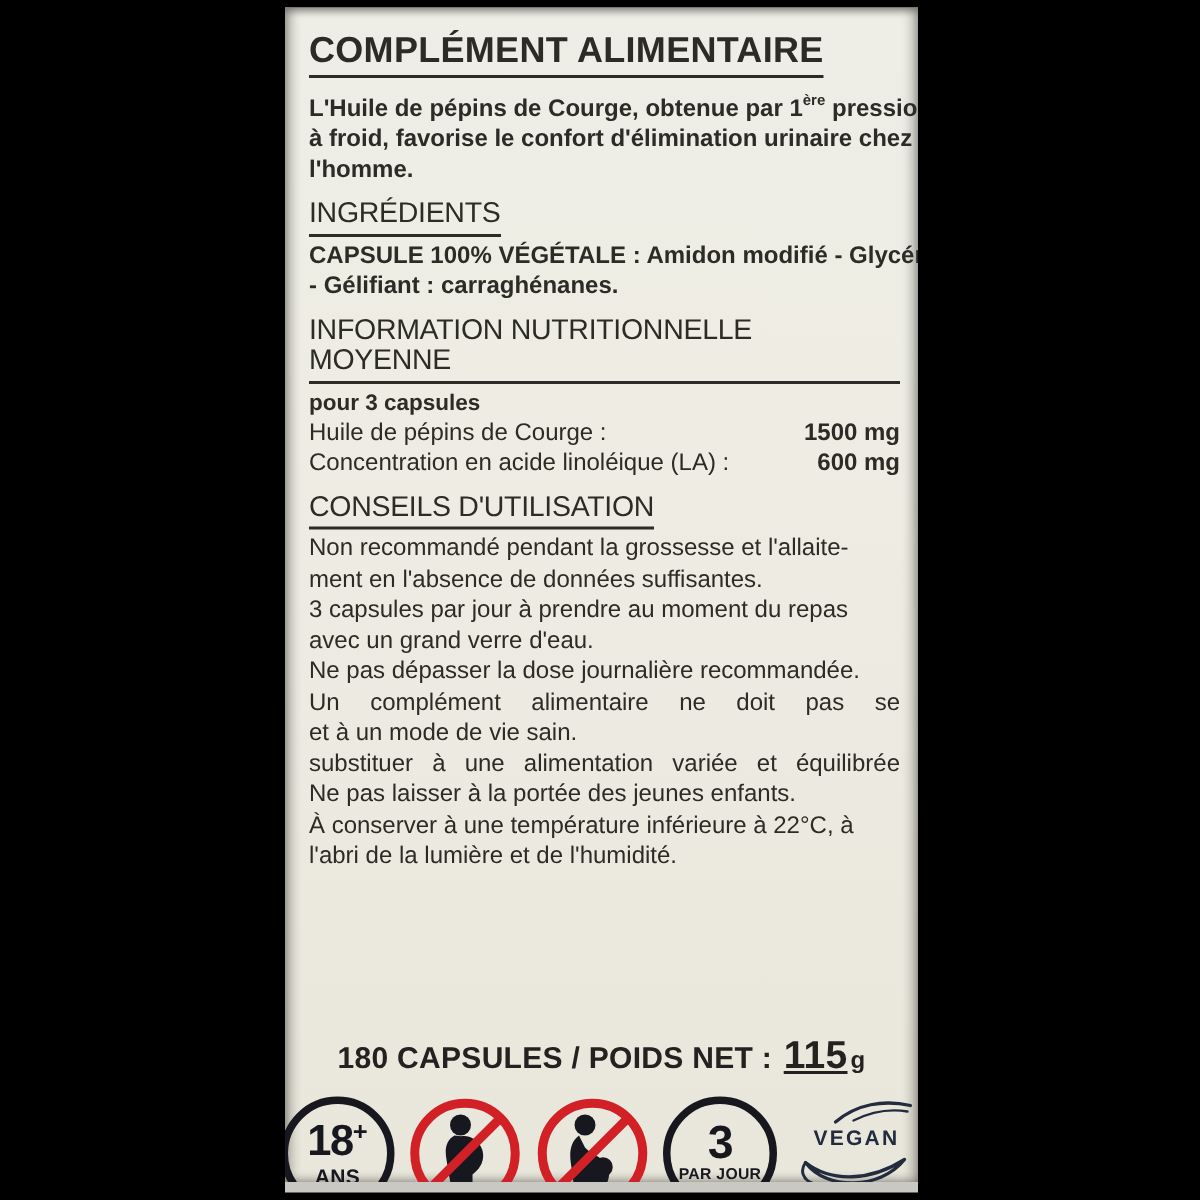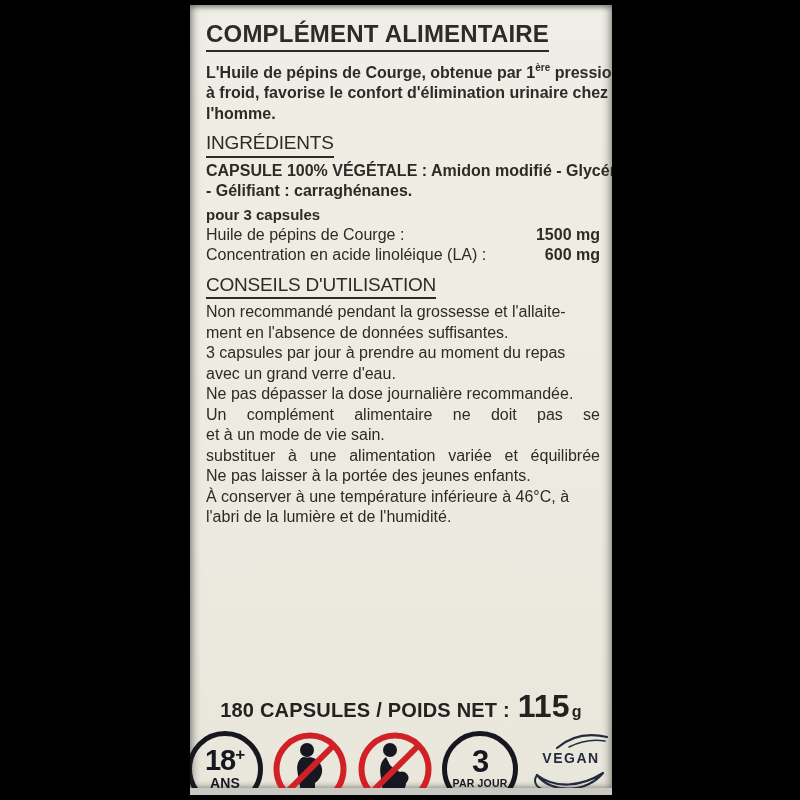--- a/index.html
+++ b/index.html
@@ -97,6 +97,9 @@
         <div class="line">- Gélifiant : carraghénanes.</div>
       </div>
 
+      <div class="h2wrap">
+        <span class="h2">INFORMATION NUTRITIONNELLE MOYENNE</span>
+      </div>
       <div class="serving">pour 3 capsules</div>
       <div class="nrow">
         <span class="nlabel">Huile de pépins de Courge :</span>

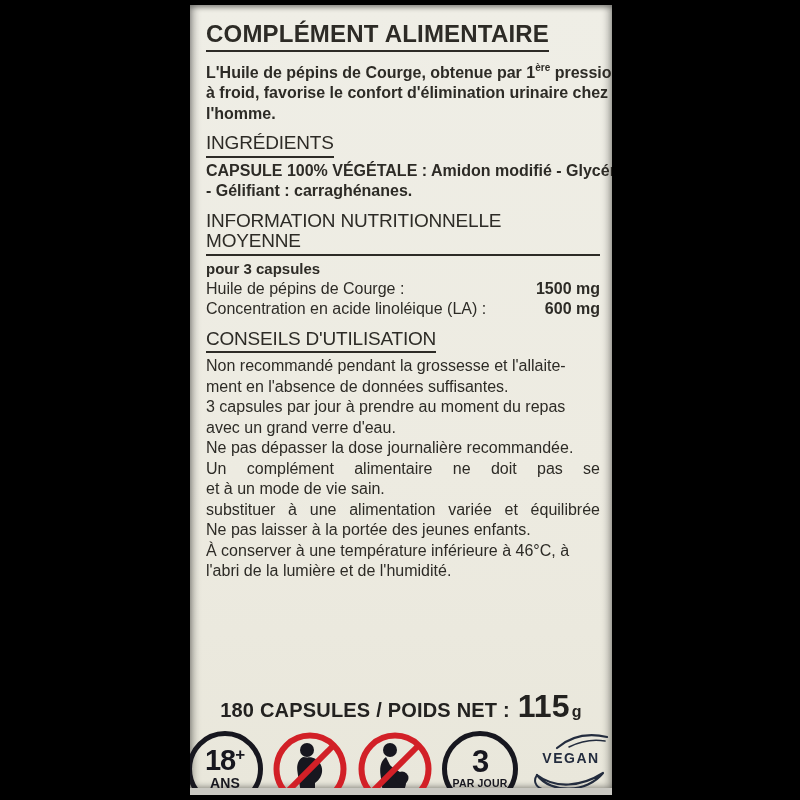--- a/index.html
+++ b/index.html
@@ -123,7 +123,7 @@
         <div class="line">et à un mode de vie sain.</div>
         <div class="line just">substituer à une alimentation variée et équilibrée</div>
         <div class="line">Ne pas laisser à la portée des jeunes enfants.</div>
-        <div class="line">À conserver à une température inférieure à 46°C, à</div>
+        <div class="line">À conserver à une température inférieure à 22°C, à</div>
         <div class="line">l'abri de la lumière et de l'humidité.</div>
       </div>
     </div>

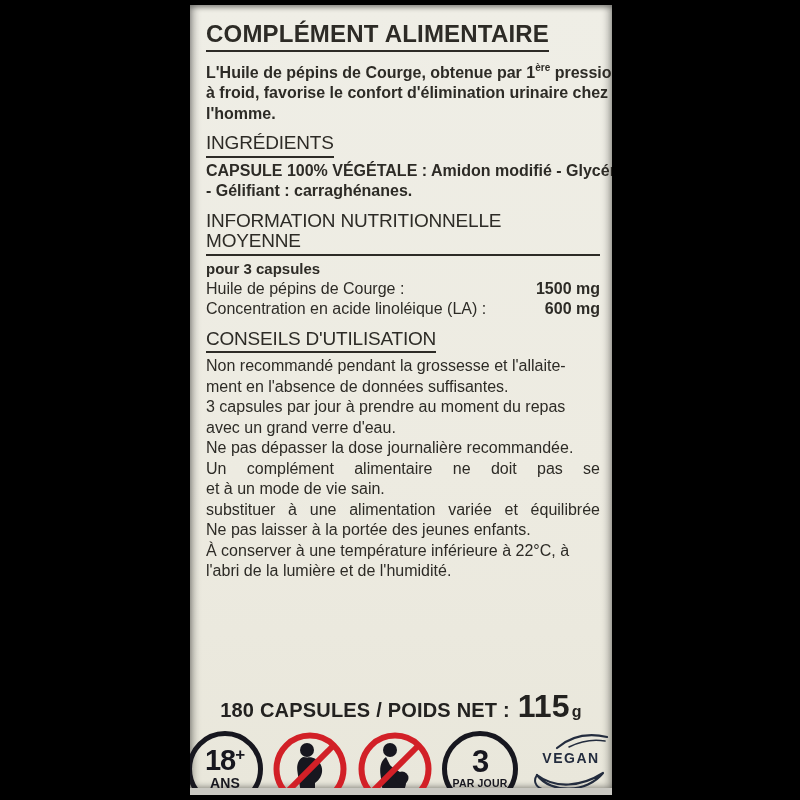--- a/index.html
+++ b/index.html
@@ -50,7 +50,7 @@
     font-weight:700; font-size:20px; letter-spacing:.2px; color:#232220;
     white-space:nowrap;
   }
-  .net-big { font-size:32px; margin:0 2px; }
+  .net-big { font-size:26px; margin:0 2px;text-decoration:underline; }
   .net-unit { font-size:16px; }
 
   .icons { position:absolute; left:0; top:726px; width:100%; display:flex; justify-content:center; align-items:flex-start; gap:9px; }

